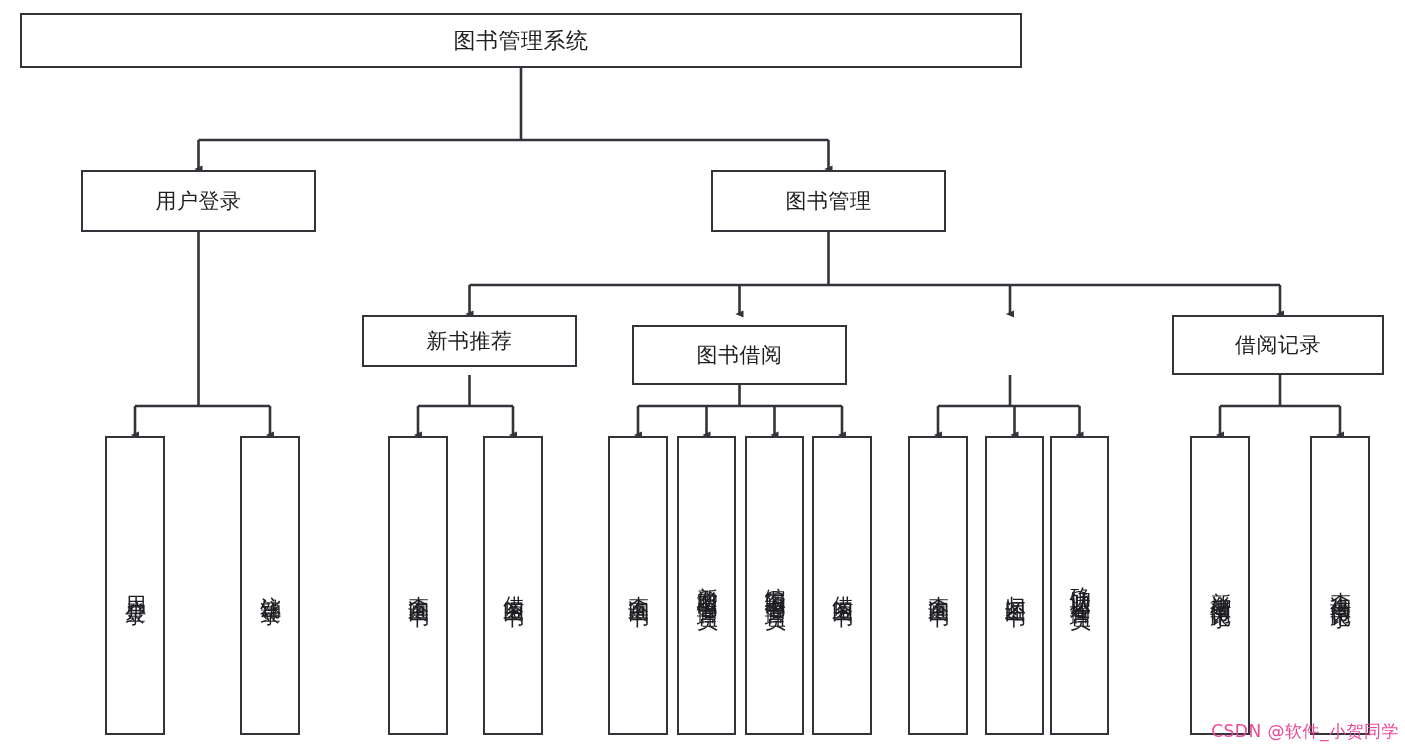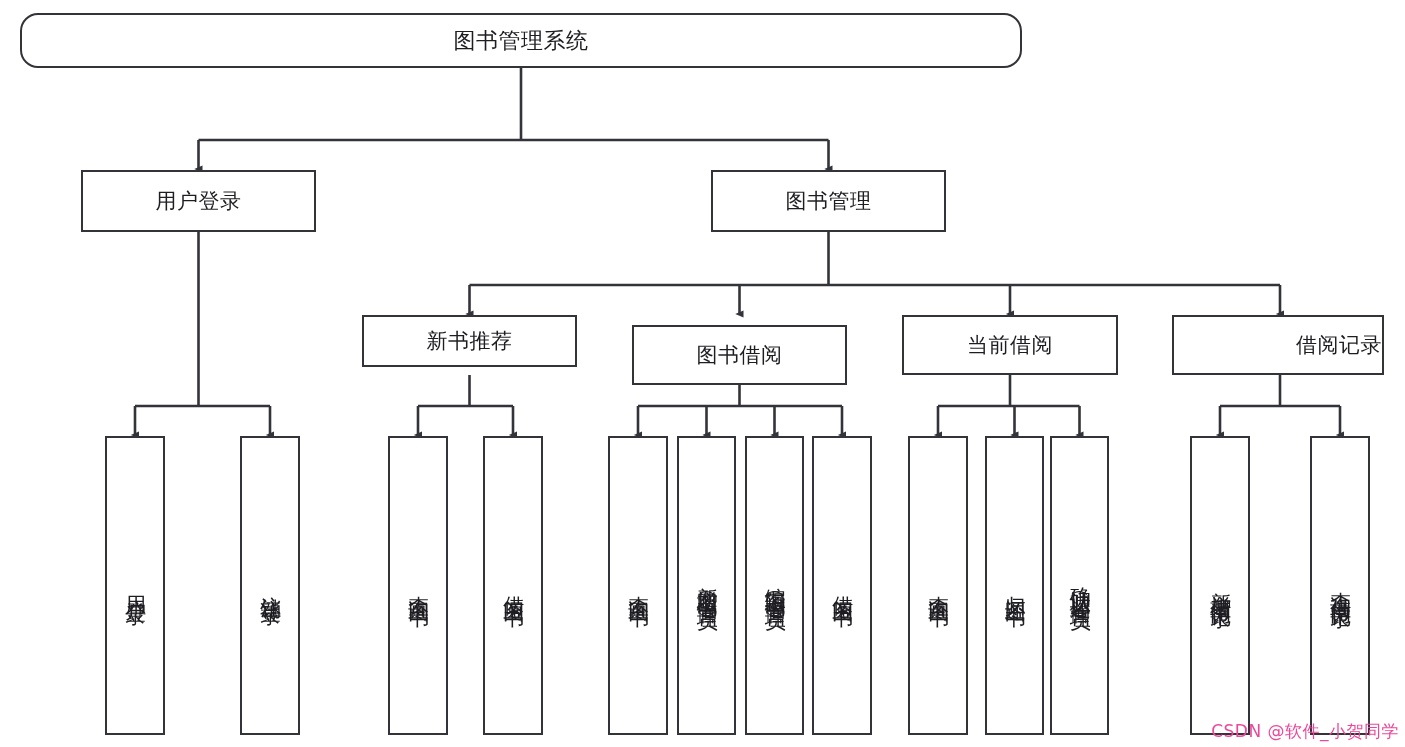--- a/index.html
+++ b/index.html
@@ -119,7 +119,7 @@
       </g>
   </svg>
 
-  <div class="node h root" style="left: 20px; top: 13px; width: 1002px; height: 55px; border-radius: 18px;">
+  <div class="node h root" style="left: 20px; top: 13px; width: 1002px; height: 55px;">
     <span class="lbl">图书管理系统</span>
   </div>
 

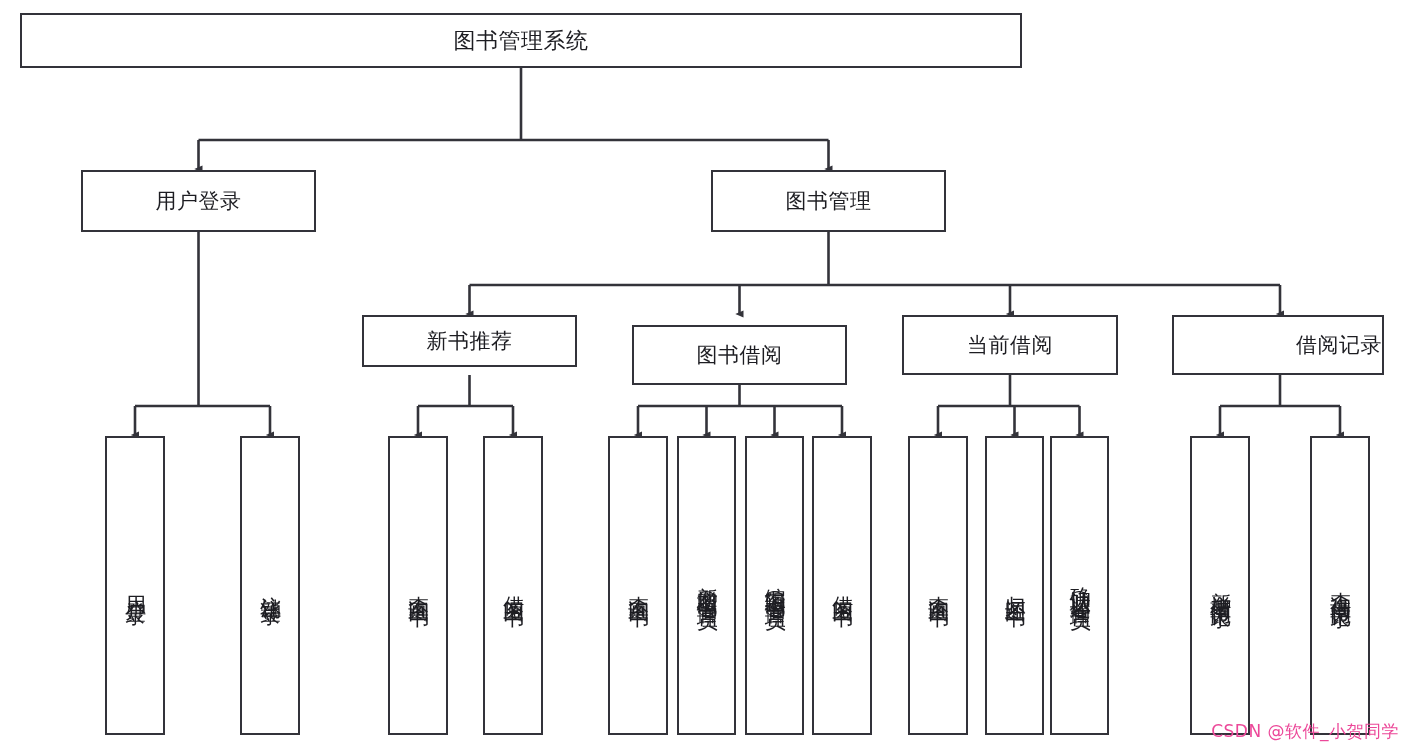--- a/index.html
+++ b/index.html
@@ -136,9 +136,6 @@
   <div class="node h" style="left: 632px; top: 325px; width: 215px; height: 60px;">
     <span class="lbl">图书借阅</span>
   </div>
-  <div class="node h" style="left: 902px; top: 315px; width: 216px; height: 60px;">
-    <span class="lbl">当前借阅</span>
-  </div>
   <div class="node h" style="left: 1172px; top: 315px; width: 212px; height: 60px; justify-content: flex-end;">
     <span class="lbl">借阅记录</span>
   </div>

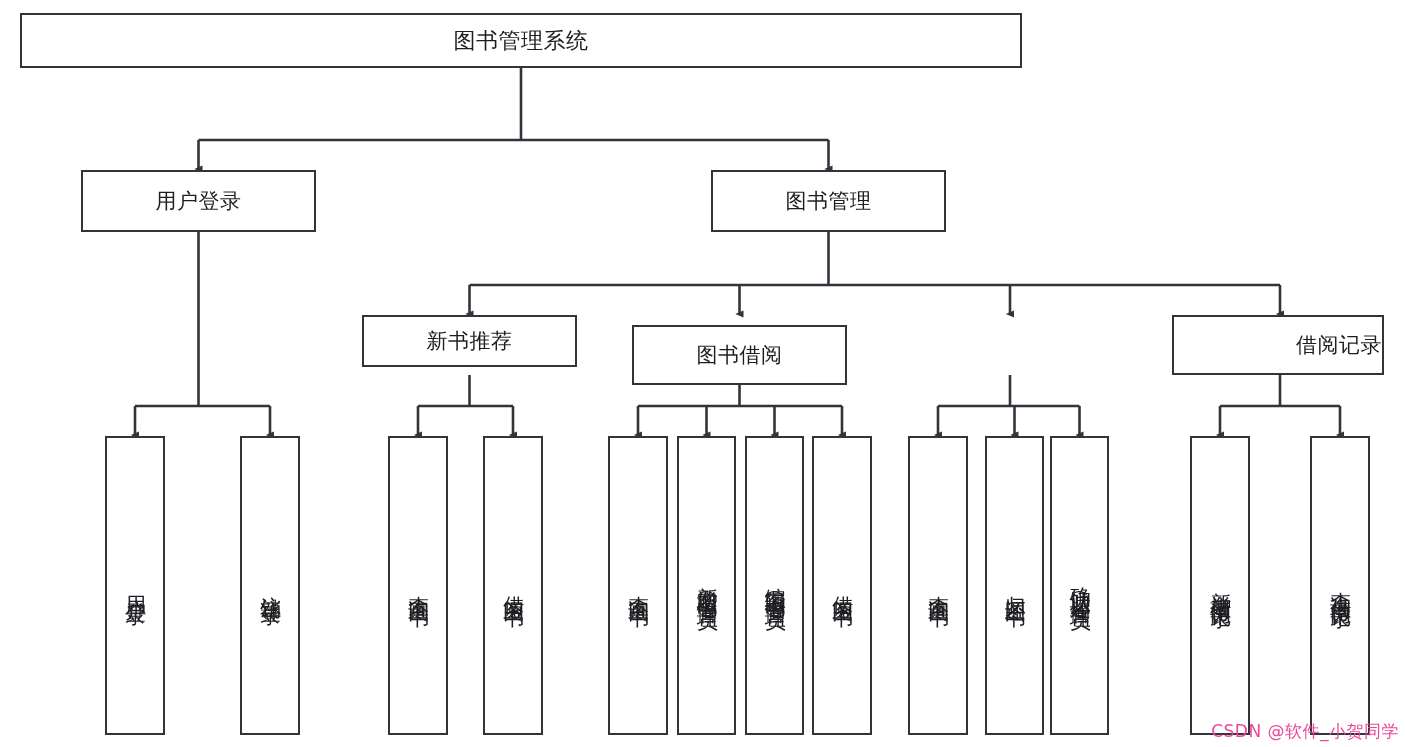--- a/index.html
+++ b/index.html
@@ -136,7 +136,7 @@
   <div class="node h" style="left: 632px; top: 325px; width: 215px; height: 60px;">
     <span class="lbl">图书借阅</span>
   </div>
-  <div class="node h" style="left: 1172px; top: 315px; width: 212px; height: 60px; justify-content: flex-end;">
+  <div class="node h" style="left: 1172px; top: 315px; width: 212px; height: 60px;">
     <span class="lbl">借阅记录</span>
   </div>
 

